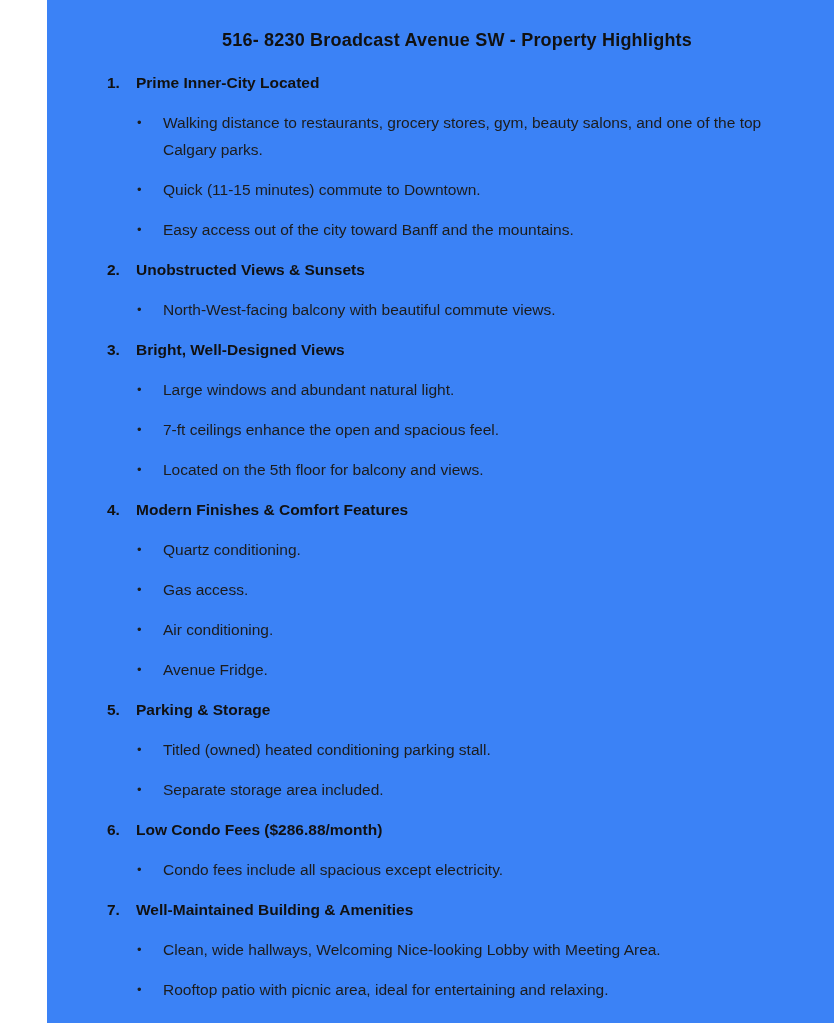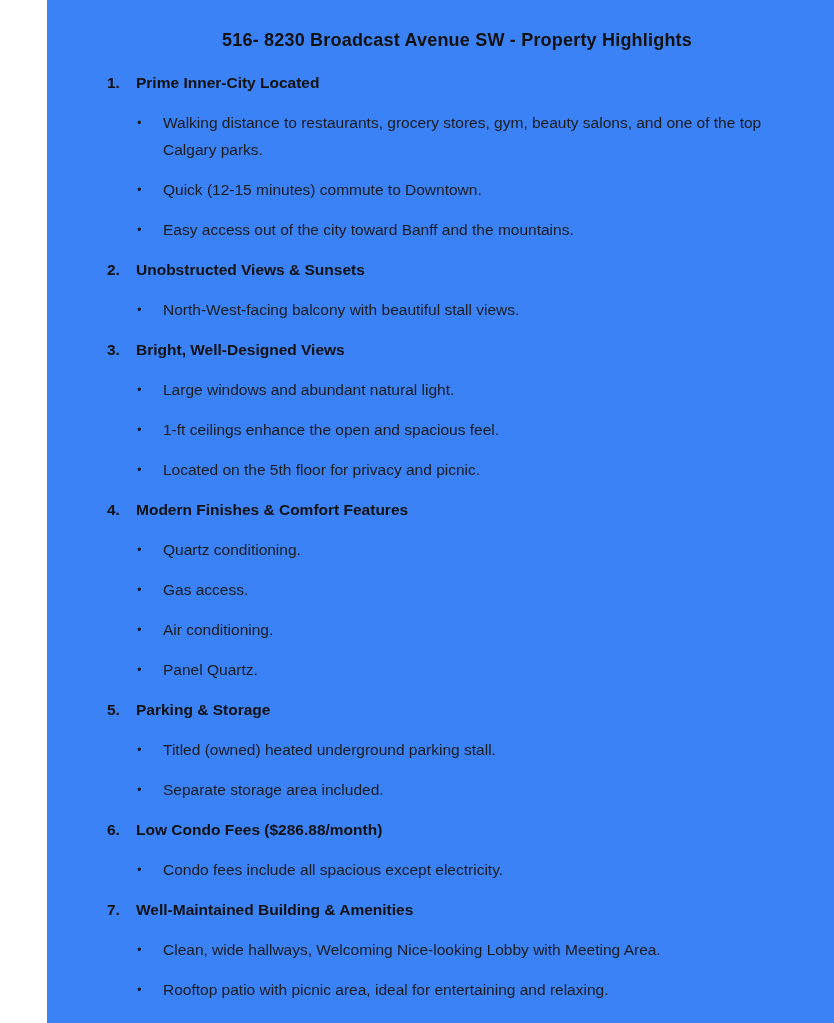--- a/index.html
+++ b/index.html
@@ -88,7 +88,7 @@
           </li>
           <li class="bullet-item">
             <span class="bullet-marker">•</span>
-            <span class="bullet-text">Quick (12-15 minutes) commute to Downtown.</span>
+            <span class="bullet-text">Quick (11-15 minutes) commute to Downtown.</span>
           </li>
           <li class="bullet-item">
             <span class="bullet-marker">•</span>

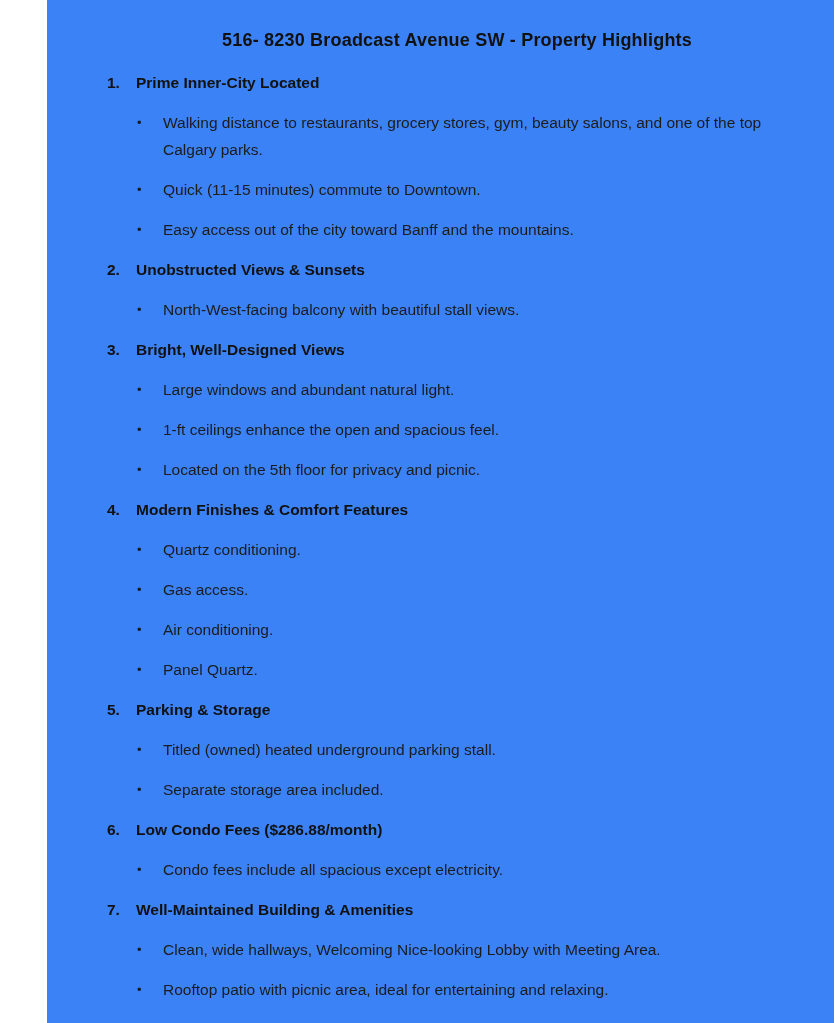--- a/index.html
+++ b/index.html
@@ -104,7 +104,7 @@
         <ul class="bullets">
           <li class="bullet-item">
             <span class="bullet-marker">•</span>
-            <span class="bullet-text">North-West-facing balcony with beautiful stall views.</span>
+            <span class="bullet-text">North-West-facing balcony with beautiful commute views.</span>
           </li>
         </ul>
       </li>

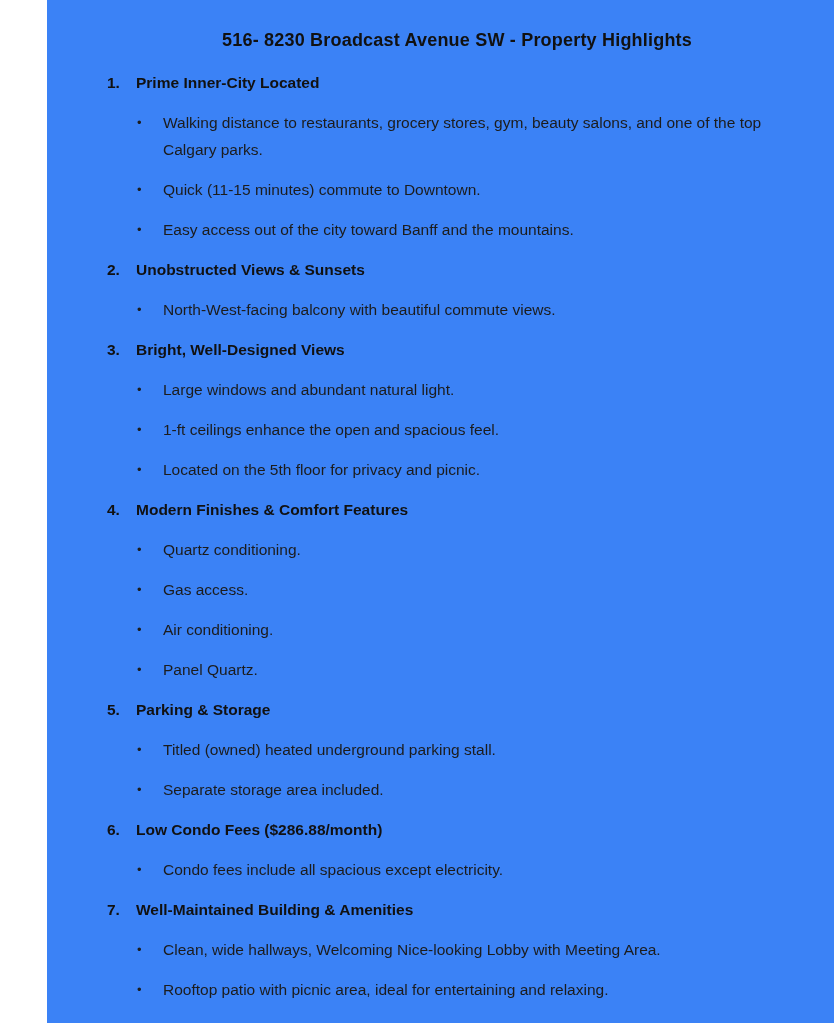--- a/index.html
+++ b/index.html
@@ -120,7 +120,7 @@
           </li>
           <li class="bullet-item">
             <span class="bullet-marker">•</span>
-            <span class="bullet-text">1-ft ceilings enhance the open and spacious feel.</span>
+            <span class="bullet-text">7-ft ceilings enhance the open and spacious feel.</span>
           </li>
           <li class="bullet-item">
             <span class="bullet-marker">•</span>

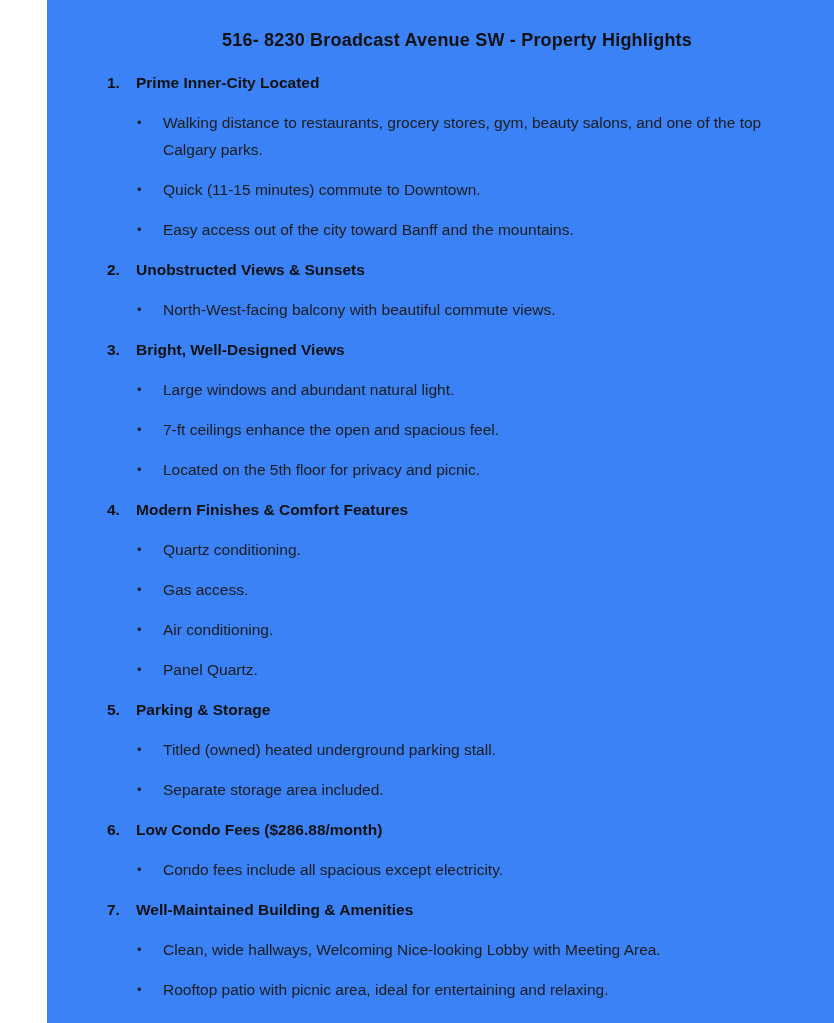--- a/index.html
+++ b/index.html
@@ -124,7 +124,7 @@
           </li>
           <li class="bullet-item">
             <span class="bullet-marker">•</span>
-            <span class="bullet-text">Located on the 5th floor for privacy and picnic.</span>
+            <span class="bullet-text">Located on the 5th floor for balcony and views.</span>
           </li>
         </ul>
       </li>

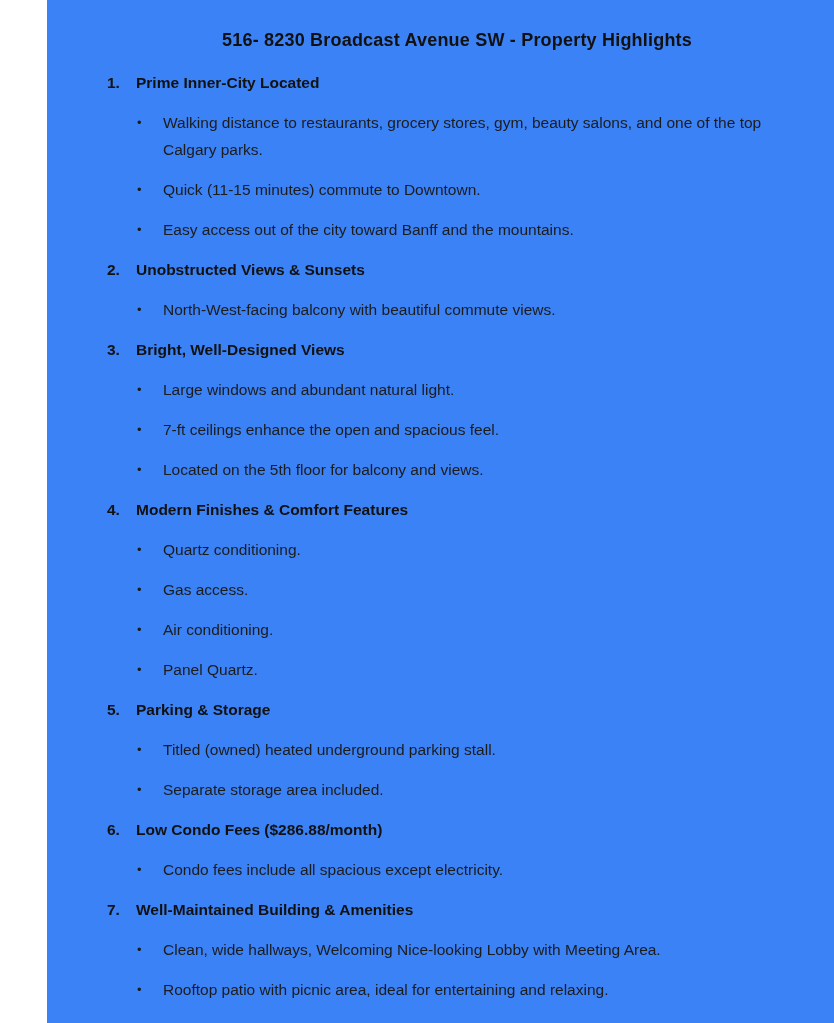--- a/index.html
+++ b/index.html
@@ -148,7 +148,7 @@
           </li>
           <li class="bullet-item">
             <span class="bullet-marker">•</span>
-            <span class="bullet-text">Panel Quartz.</span>
+            <span class="bullet-text">Avenue Fridge.</span>
           </li>
         </ul>
       </li>

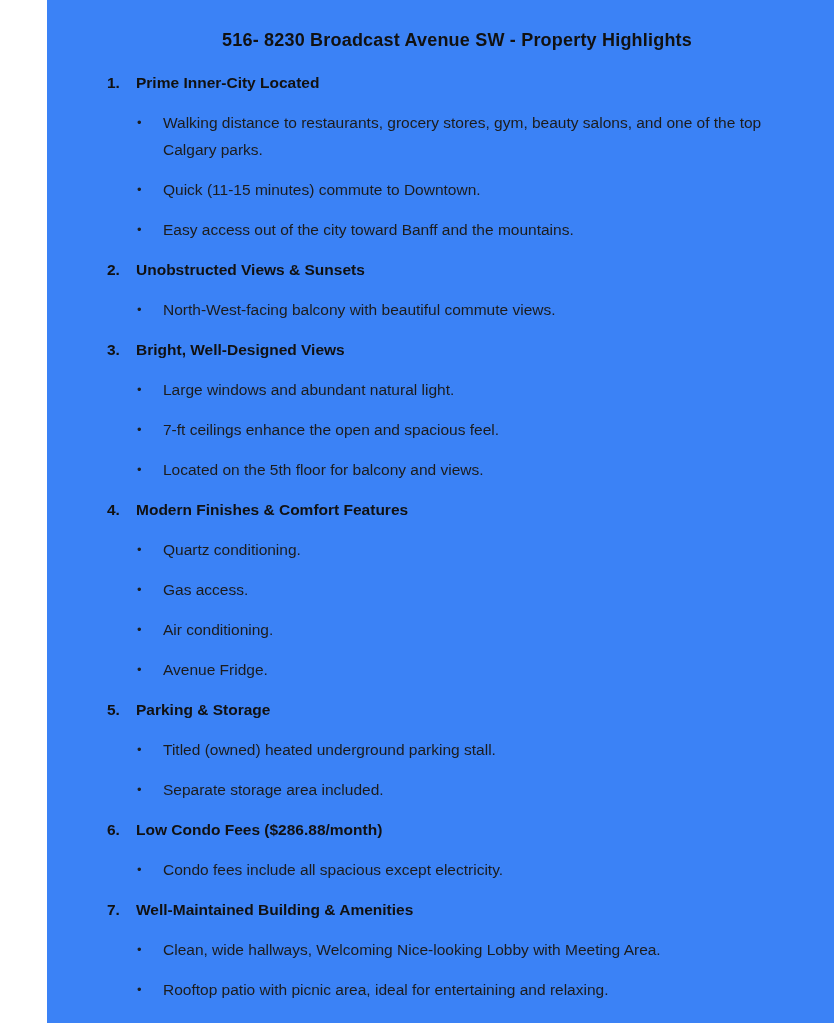--- a/index.html
+++ b/index.html
@@ -160,7 +160,7 @@
         <ul class="bullets">
           <li class="bullet-item">
             <span class="bullet-marker">•</span>
-            <span class="bullet-text">Titled (owned) heated underground parking stall.</span>
+            <span class="bullet-text">Titled (owned) heated conditioning parking stall.</span>
           </li>
           <li class="bullet-item">
             <span class="bullet-marker">•</span>

